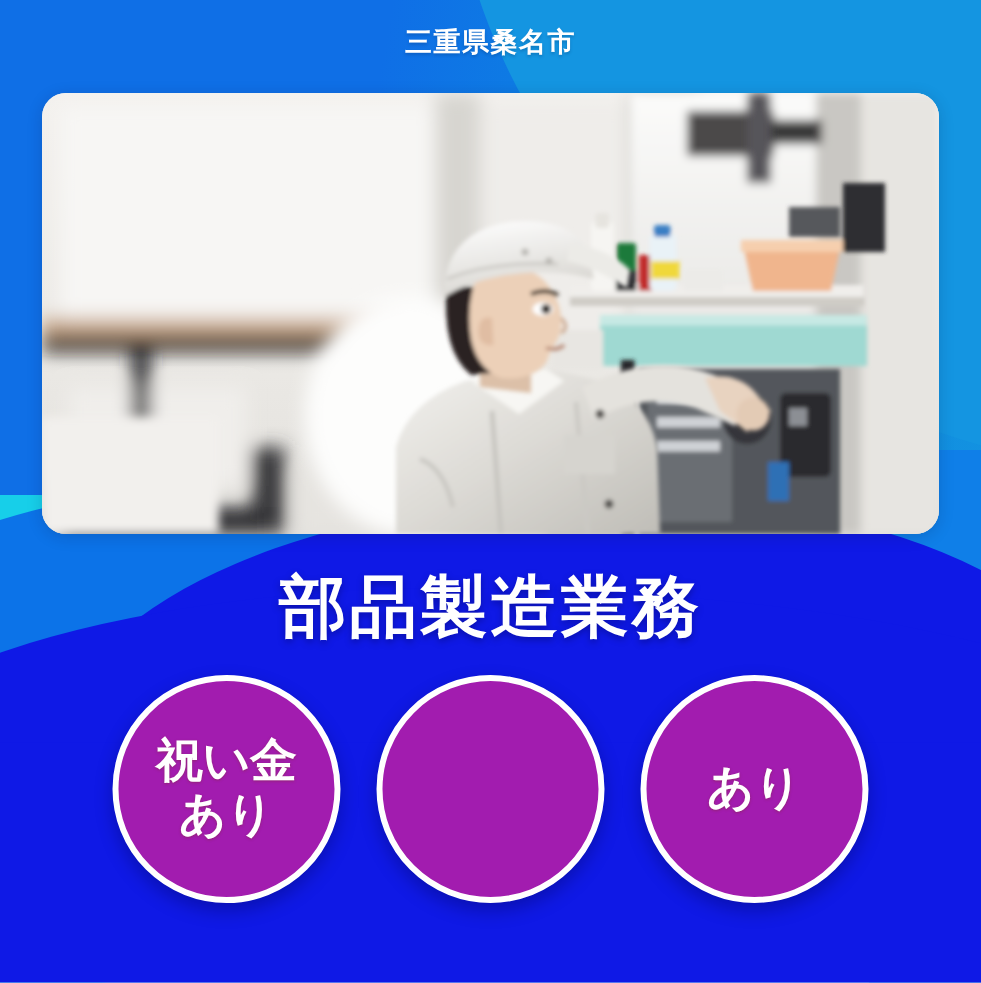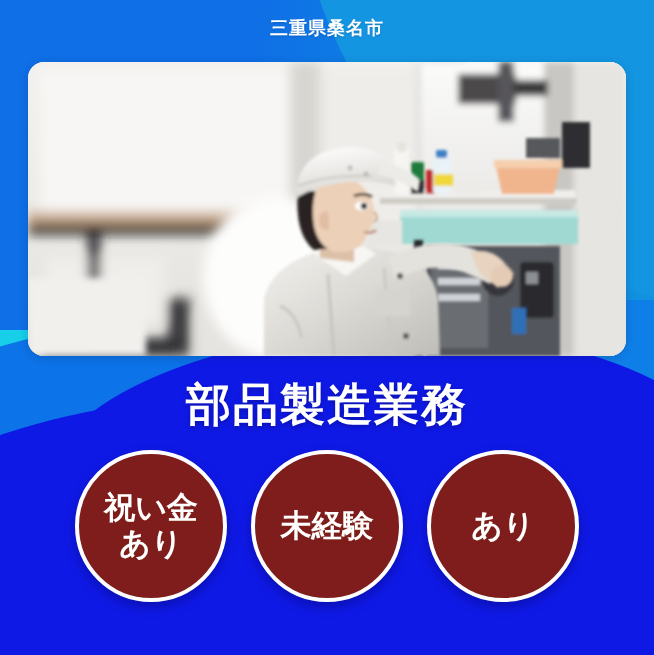--- a/index.html
+++ b/index.html
@@ -134,7 +134,7 @@
   .badge{
     width:152px;height:152px;
     border-radius:50%;
-    background:#7f1d1d;
+    background:#a21caf;
     border:4px solid #ffffff;
     box-sizing:border-box;
     display:flex;flex-direction:column;

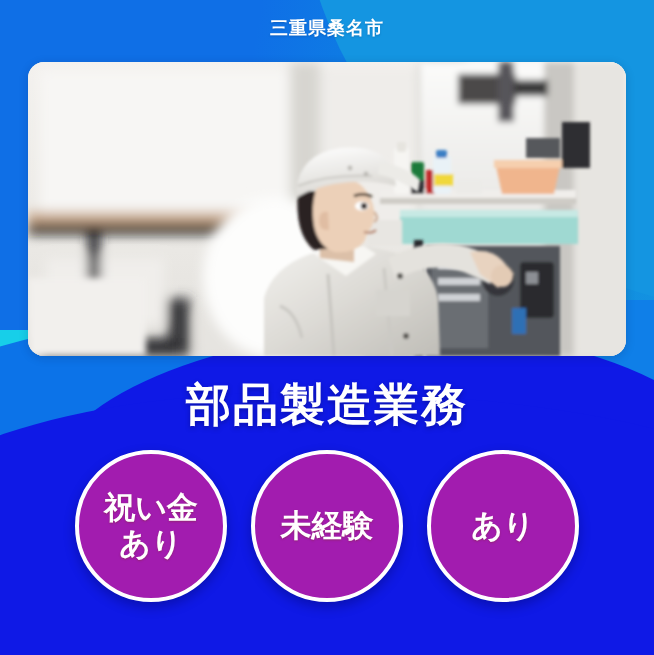--- a/index.html
+++ b/index.html
@@ -338,7 +338,6 @@
     </div>
 
     <div class="badge">
-      <span class="badge-line">未経験</span>
     </div>
 
     <div class="badge">

